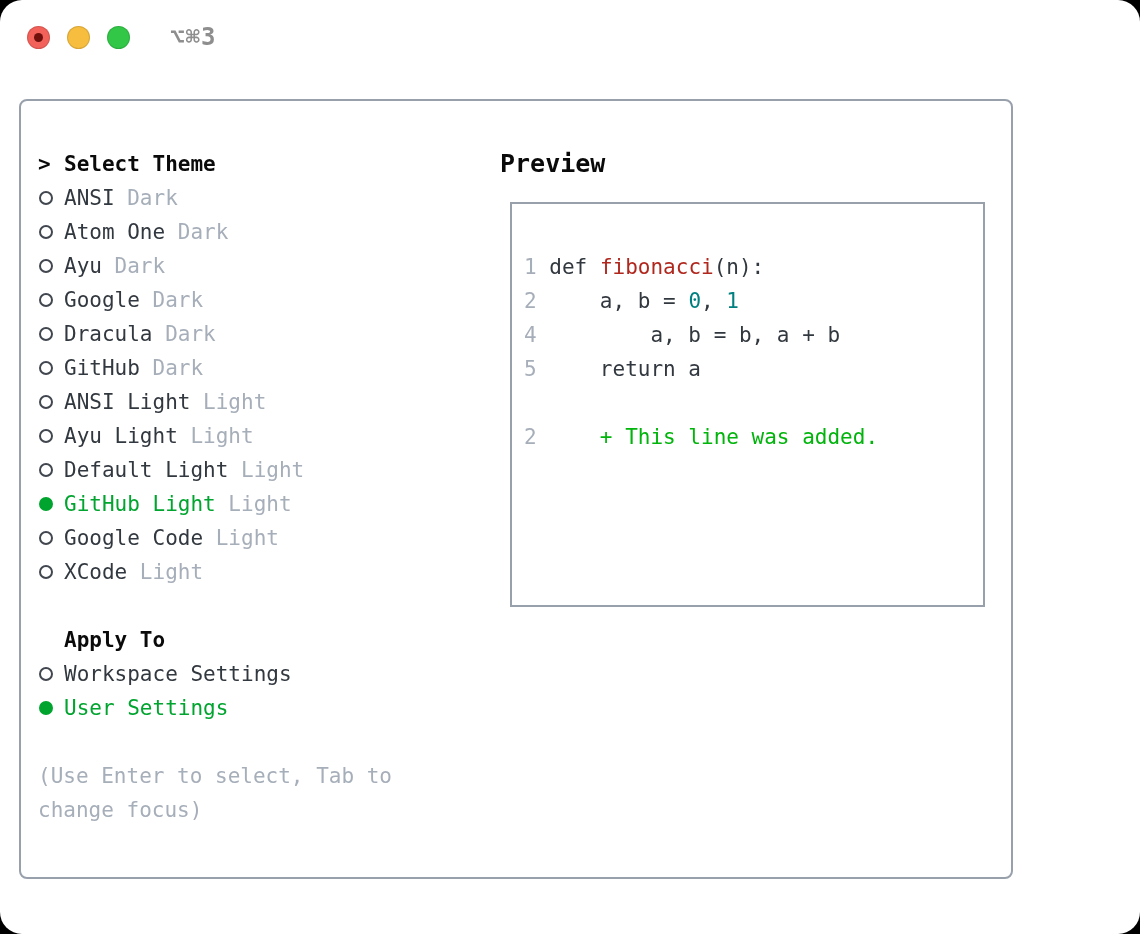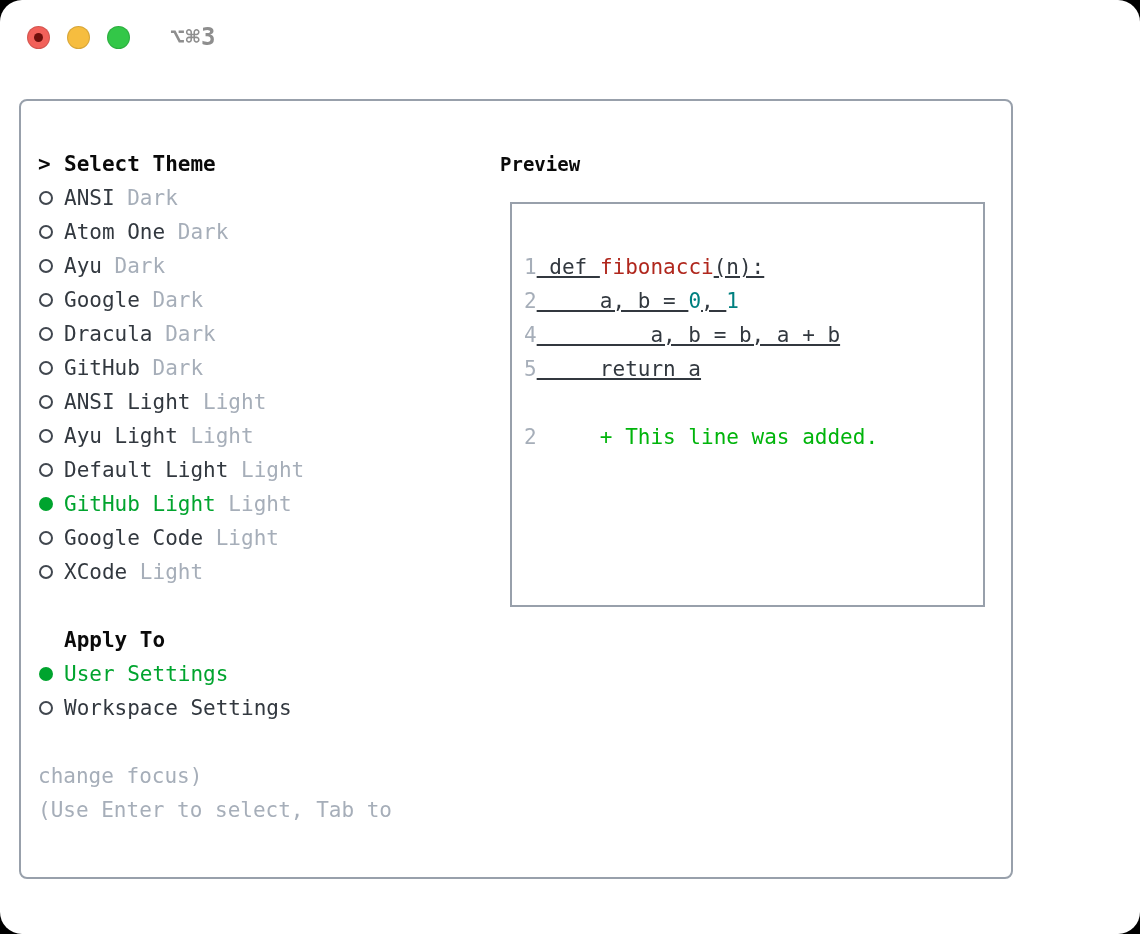--- a/index.html
+++ b/index.html
@@ -46,7 +46,7 @@
   .hint-line{height:34px;line-height:34px;color:var(--muted-gray);white-space:pre;}
 
   
-  .preview-heading{position:absolute;left:479px;top:46px;height:34px;line-height:34px;font-size:19px;font-weight:700;color:var(--heading-black);}
+  .preview-heading{position:absolute;left:479px;top:46px;height:34px;line-height:34px;font-size:25px;font-weight:700;color:var(--heading-black);}
   .preview-box{position:absolute;left:489px;top:101px;width:475px;height:405px;border:2px solid var(--border-gray);background:#fff;overflow:hidden;}
   .code{padding:46px 0 0 12px;font-size:21px;}
   .code-line{height:34px;line-height:34px;white-space:pre;}

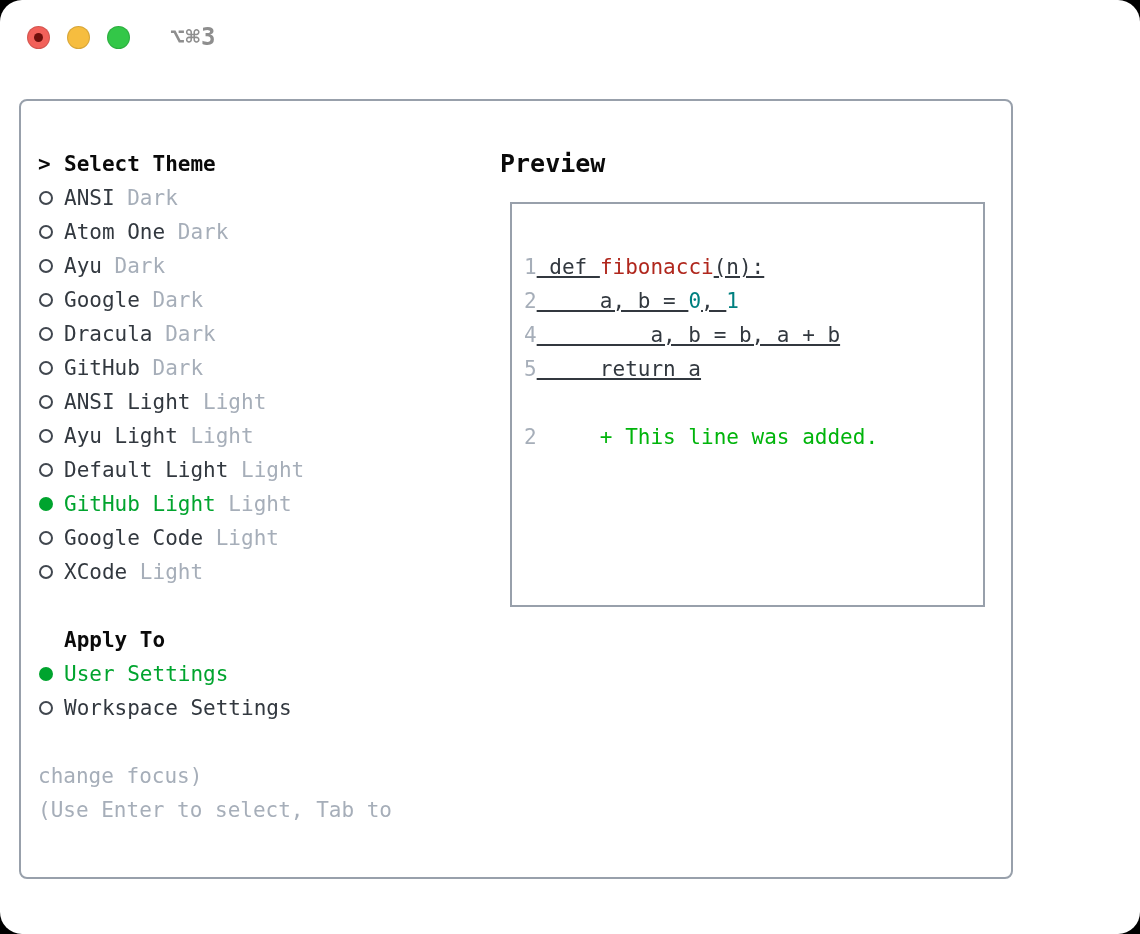--- a/index.html
+++ b/index.html
@@ -51,7 +51,7 @@
   .code{padding:46px 0 0 12px;font-size:21px;}
   .code-line{height:34px;line-height:34px;white-space:pre;}
   .lnum{color:var(--muted-gray);}
-  .tk-code{color:var(--text-dark);text-decoration:underline;}
+  .tk-code{color:var(--text-dark);}
   .tk-func{color:var(--func-red);}
   .tk-num{color:var(--number-teal);}
   .tk-builtin{color:var(--builtin-blue);}

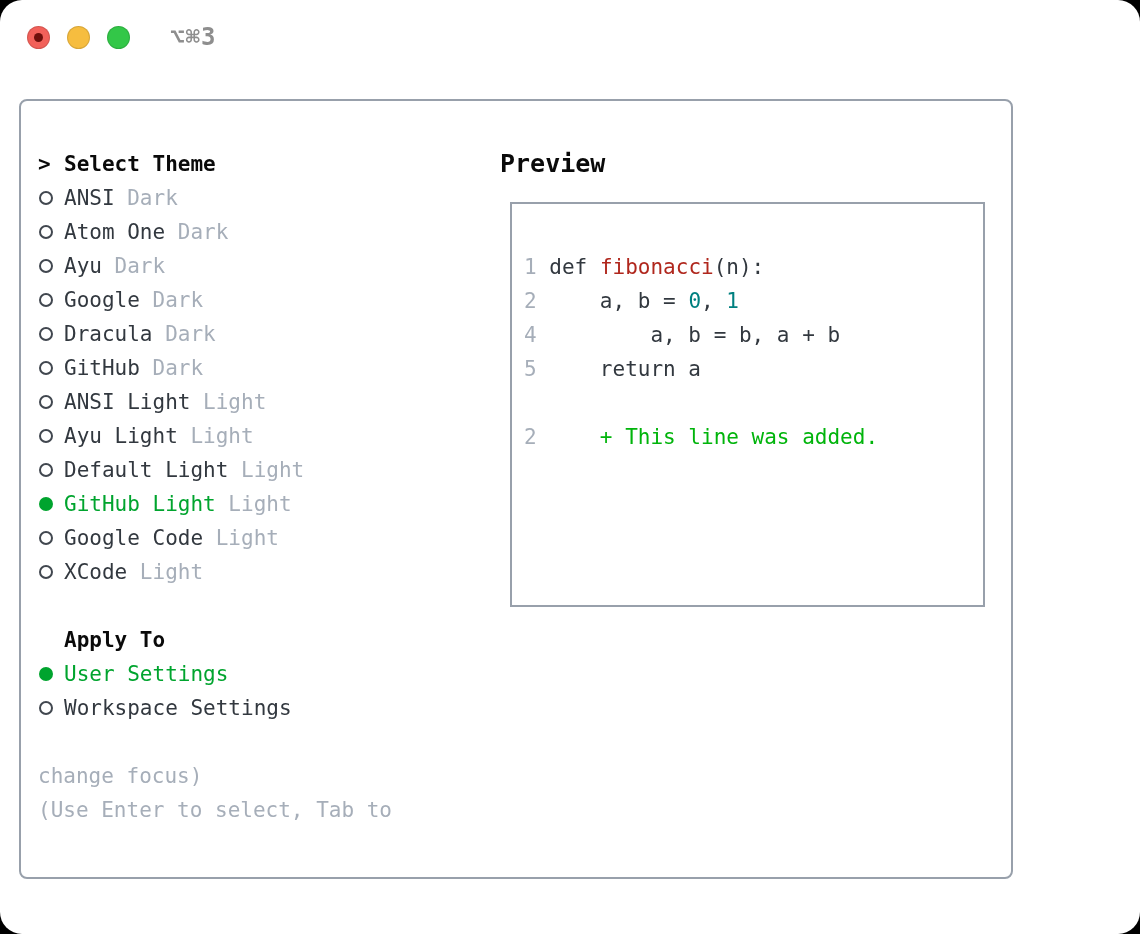--- a/index.html
+++ b/index.html
@@ -137,11 +137,11 @@
       </div>
       <div id="apply-list">
   <div class="row option-row">
-    <span class="marker-col"><span class="radio selected"></span></span><span class="name green">User Settings</span>
+    <span class="marker-col"><span class="radio"></span></span><span class="name">Workspace Settings</span>
   </div>
 
   <div class="row option-row">
-    <span class="marker-col"><span class="radio"></span></span><span class="name">Workspace Settings</span>
+    <span class="marker-col"><span class="radio selected"></span></span><span class="name green">User Settings</span>
   </div>
 </div>
 

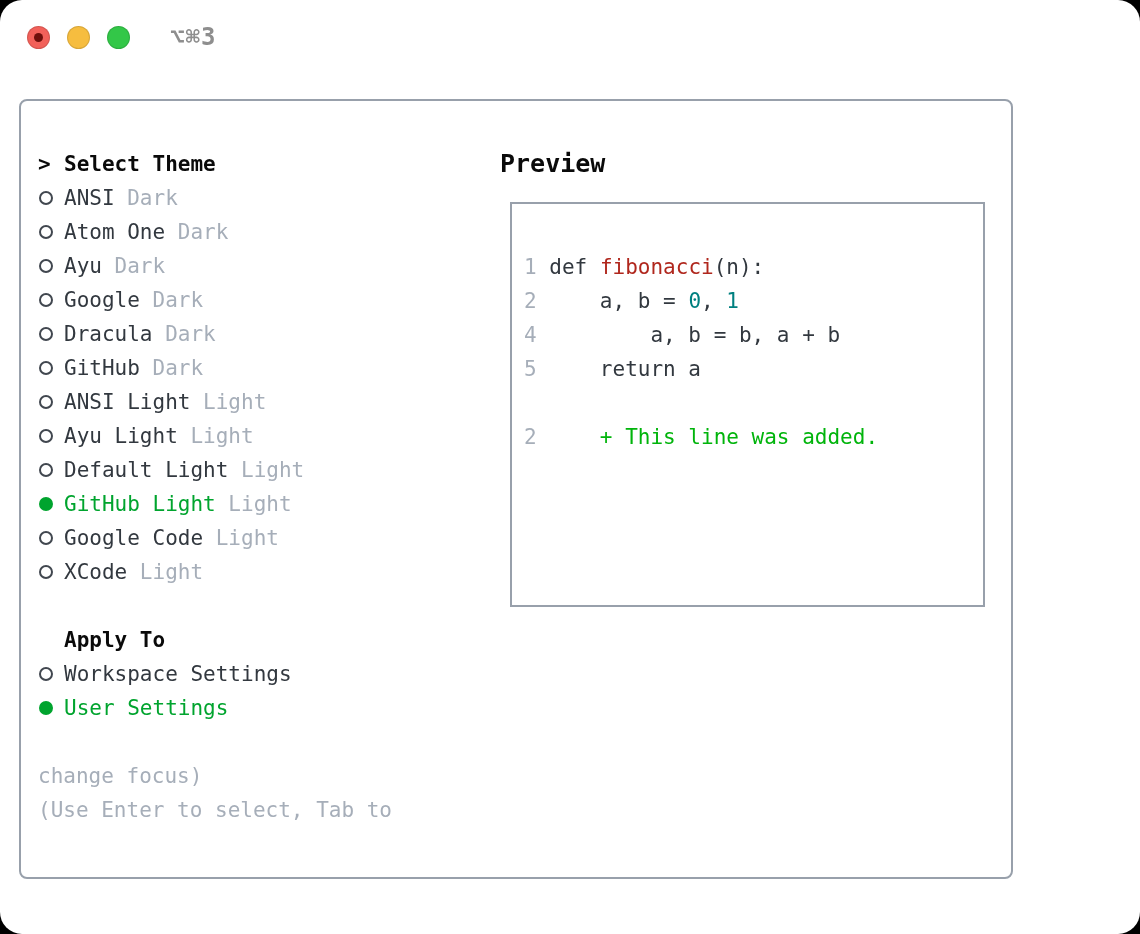--- a/index.html
+++ b/index.html
@@ -146,8 +146,8 @@
 </div>
 
       <div class="spacer"></div>
+      <div class="hint-line">(Use Enter to select, Tab to</div>
       <div class="hint-line">change focus)</div>
-      <div class="hint-line">(Use Enter to select, Tab to</div>
     </div>
 
     <div class="preview-heading">Preview</div>

